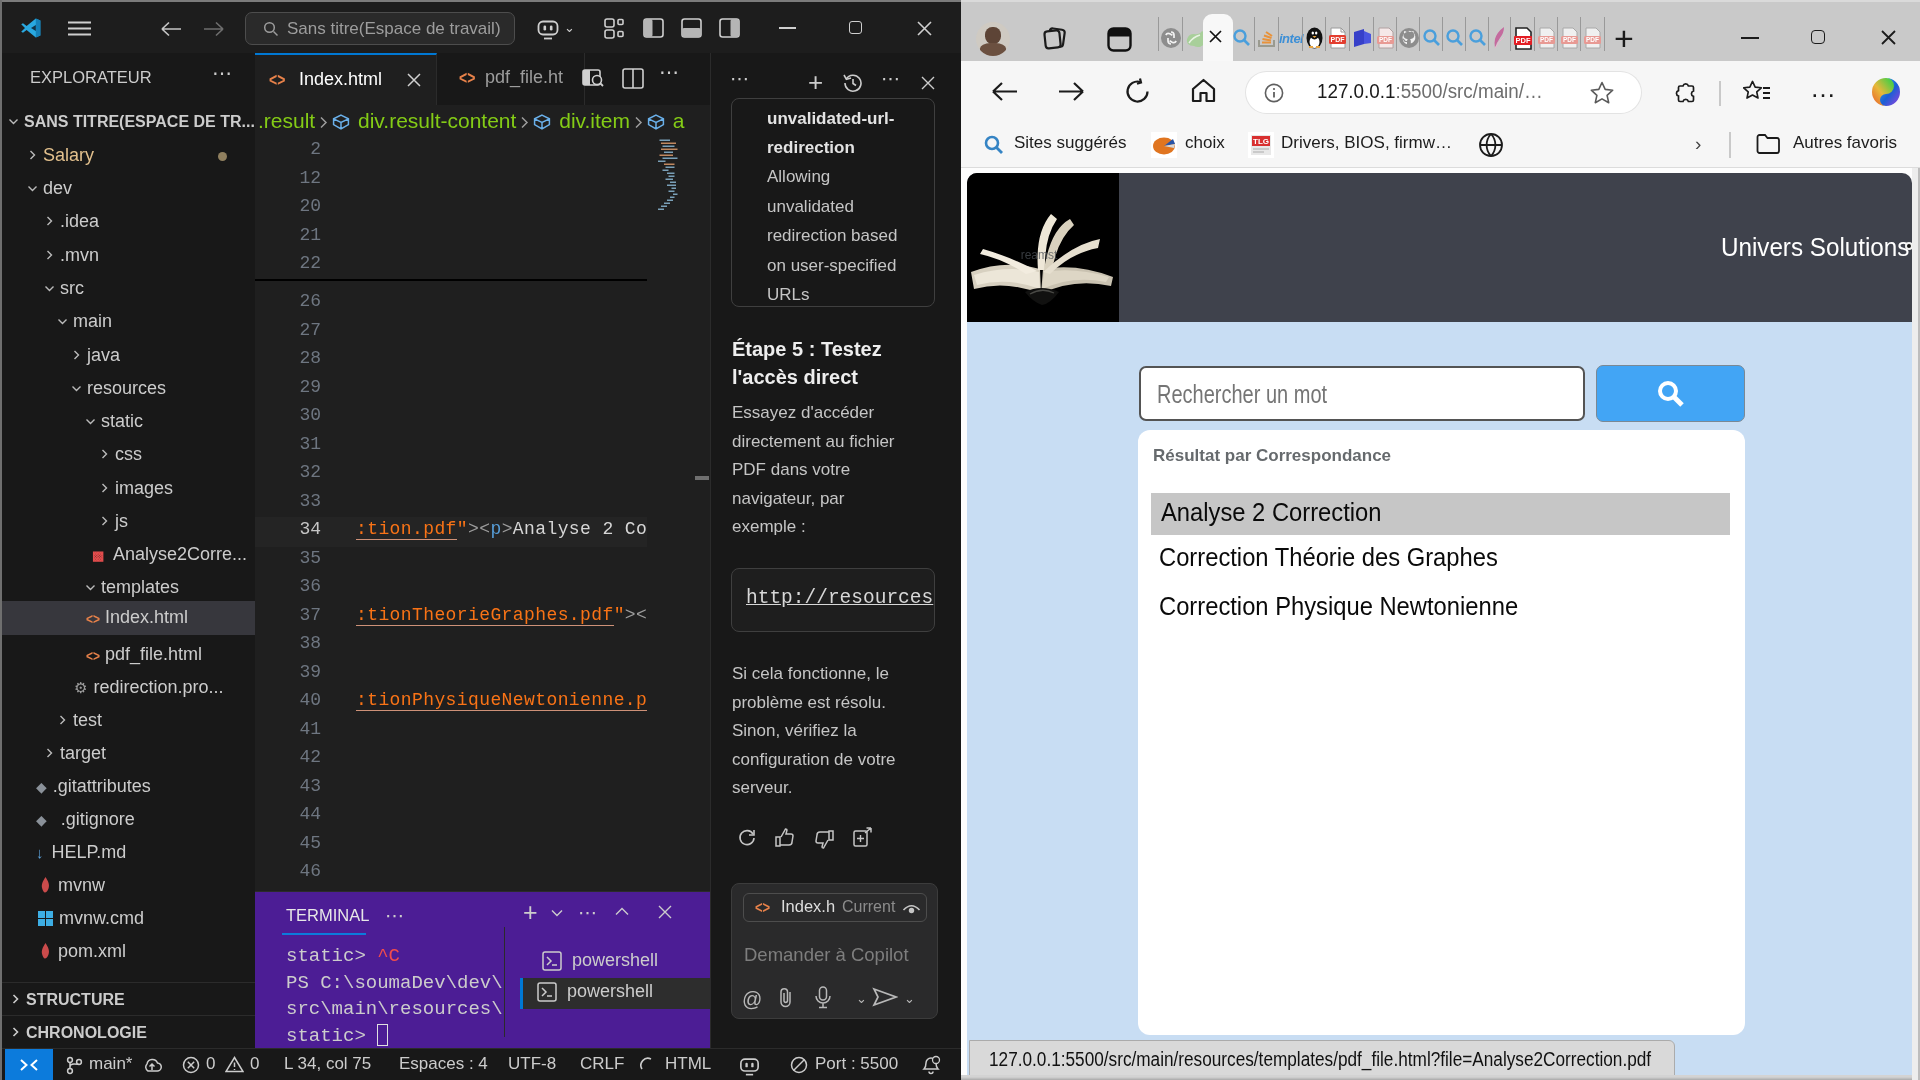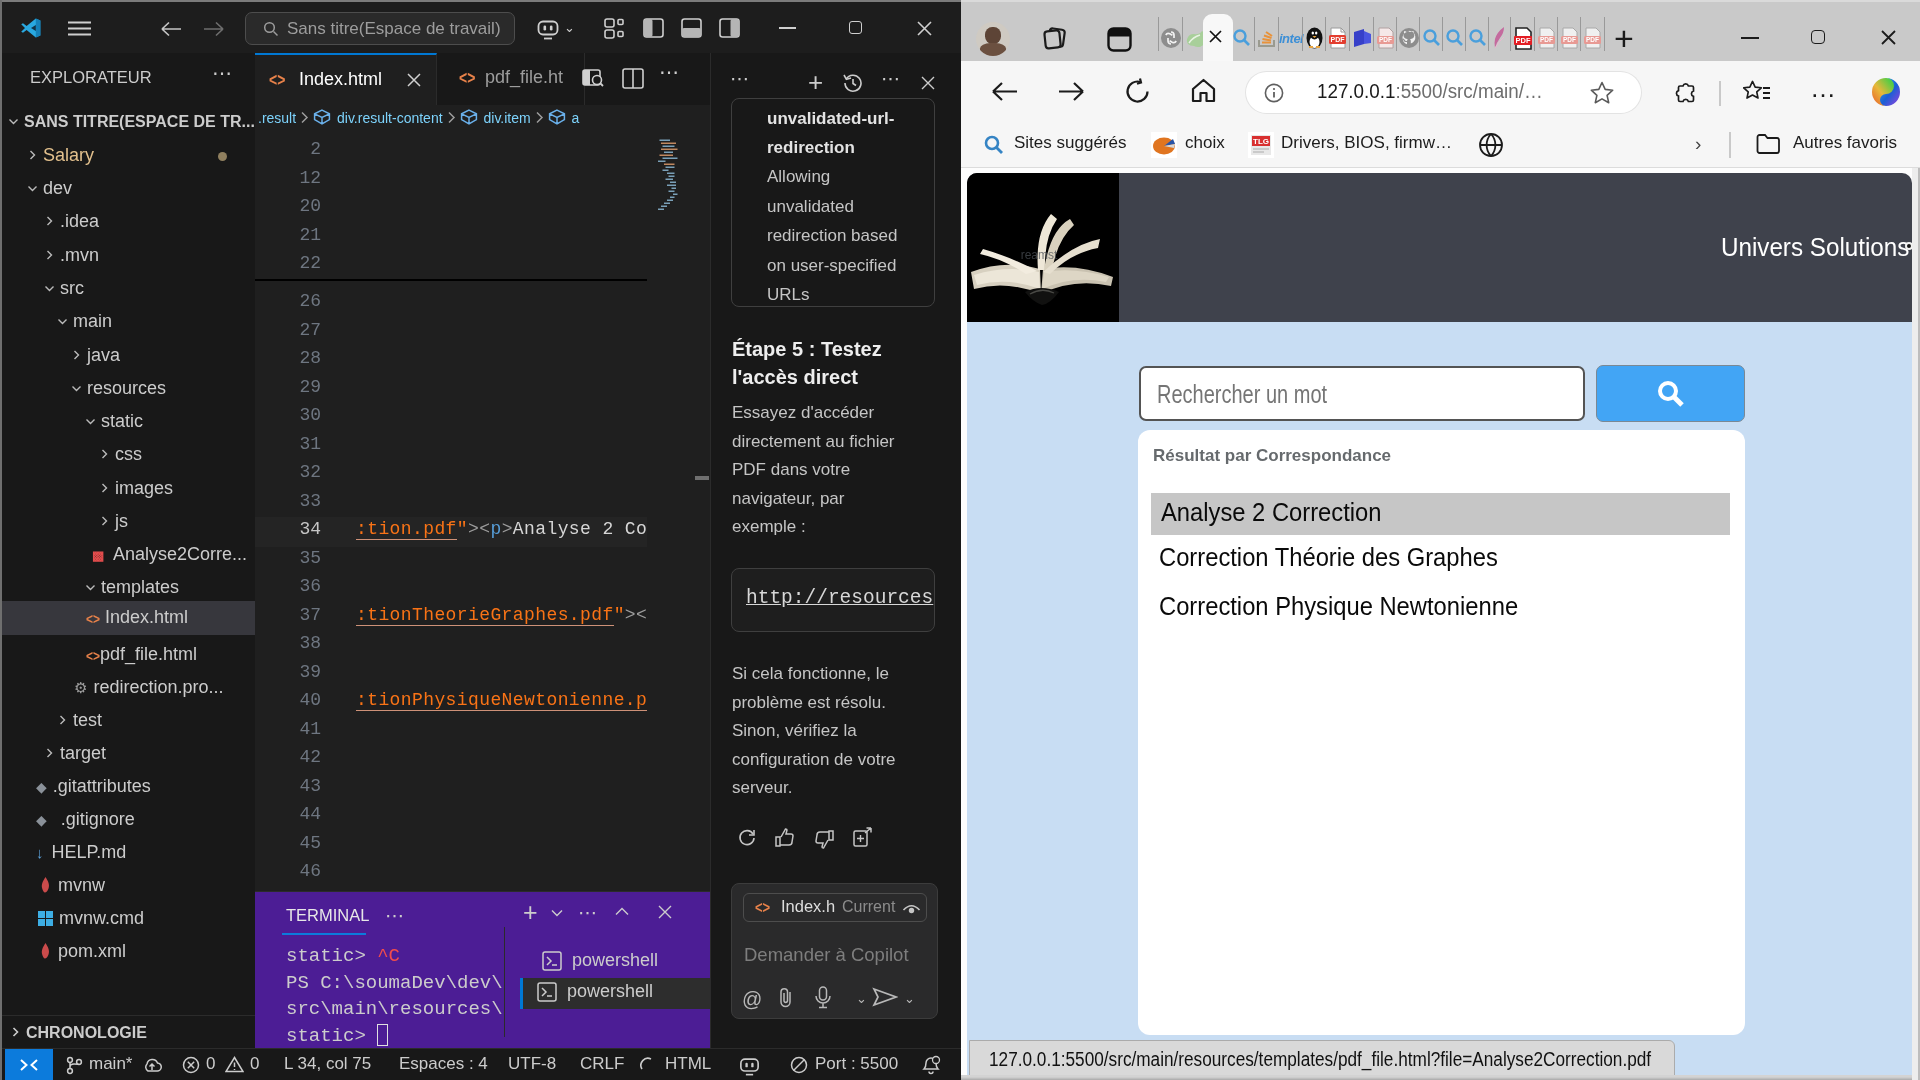--- a/index.html
+++ b/index.html
@@ -194,7 +194,7 @@
     </svg>
     <div class="abs" style="left:404px;top:7px;color:#d0d0d0;font-size:20px">⋯</div>
 
-    <div class="abs" style="left:3px;top:56px;color:#7dd3fc;font-size:14px;white-space:nowrap">.result<svg width="9" height="13" viewBox="0 0 9 13" style="margin:0 4px -1px 4px">
+    <div class="abs" style="left:3px;top:56px;color:#84cc16;font-size:21px;white-space:nowrap">.result<svg width="9" height="13" viewBox="0 0 9 13" style="margin:0 4px -1px 4px">
             <path d="M2 1.5 L7 6.5 L2 11.5" fill="none" stroke="#9d9d9d" stroke-width="1.5"></path>
           </svg><svg width="18" height="16" viewBox="0 0 17 15" style="margin-bottom:-2px;margin-right:2px">
             <path d="M8.5 1 L15.5 4.5 L15.5 10 L8.5 14 L1.5 10 L1.5 4.5 Z M1.5 4.5 L8.5 8 L15.5 4.5 M8.5 8 L8.5 14" fill="none" stroke="#6ab0ea" stroke-width="1.4"></path>

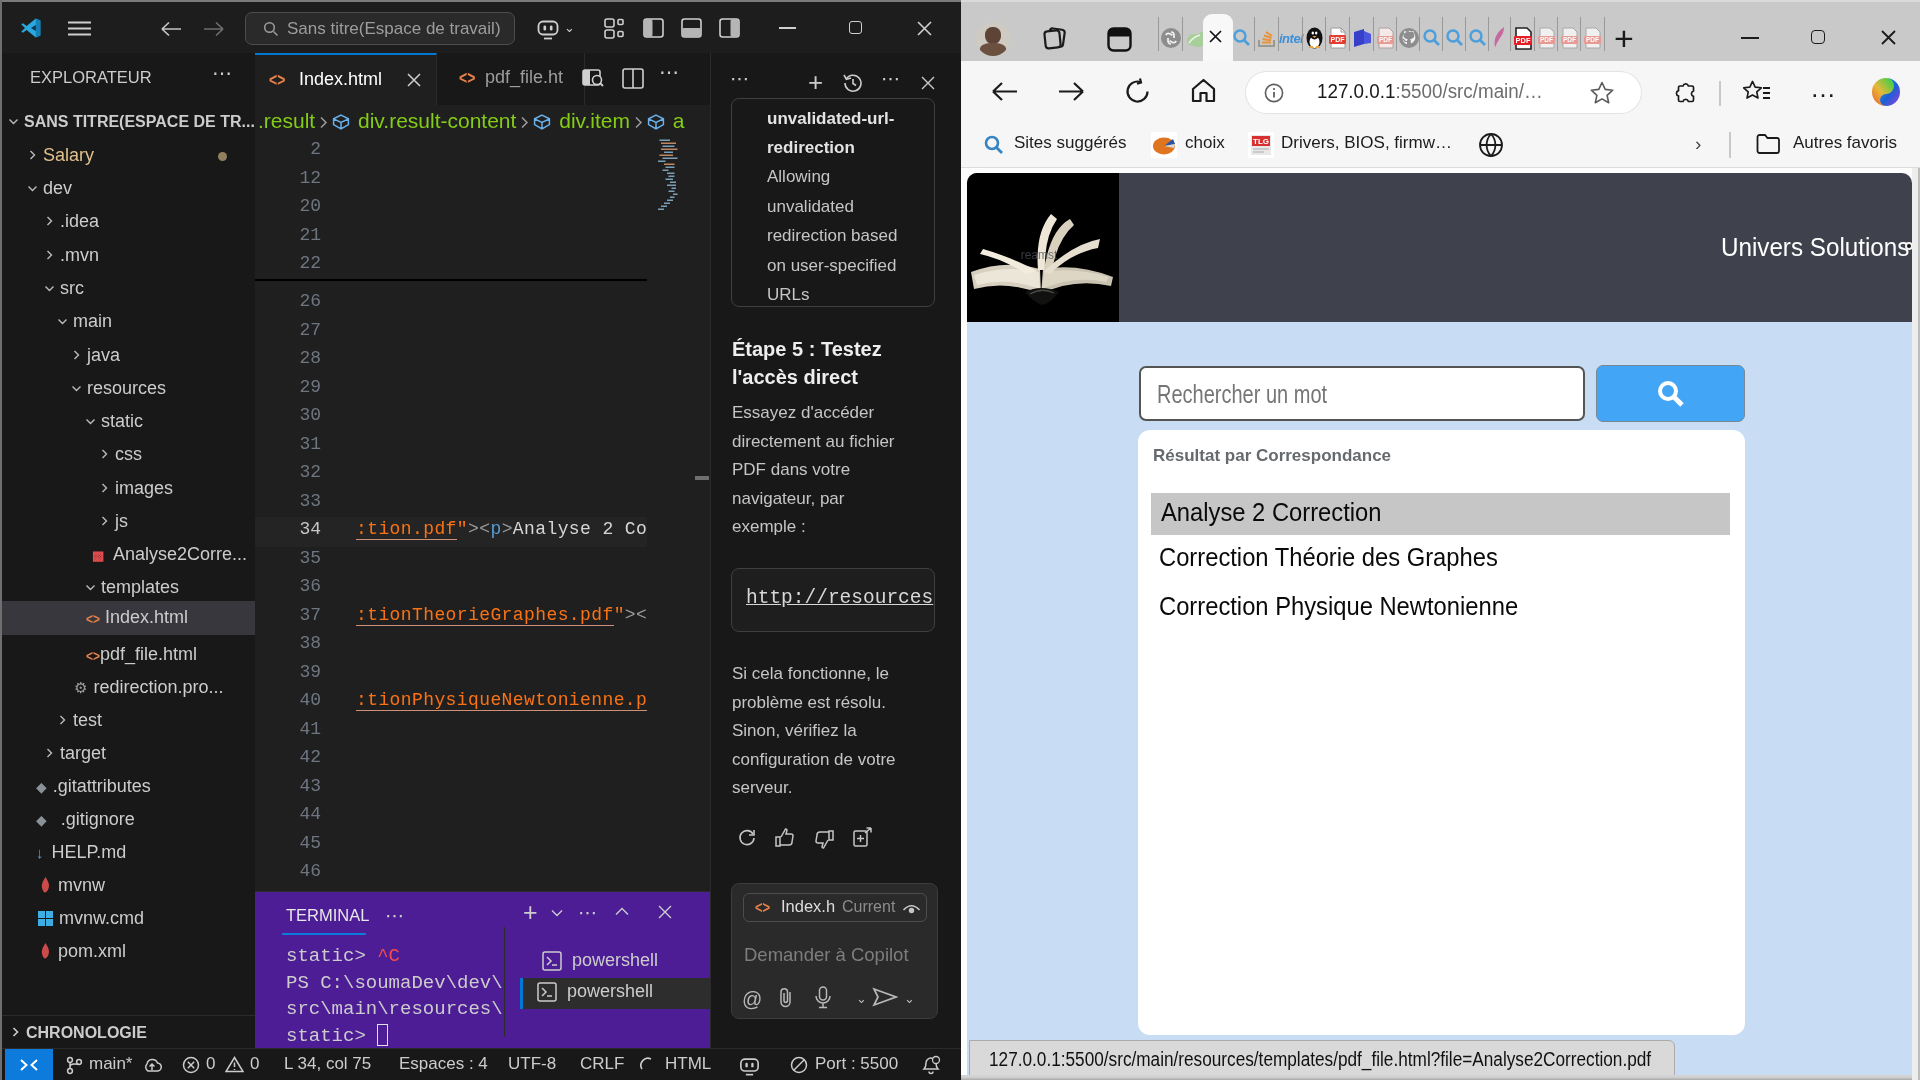--- a/index.html
+++ b/index.html
@@ -140,7 +140,7 @@
               <path d="M1.5 3.5 L5.5 7.5 L9.5 3.5" fill="none" stroke="#bbbbbb" stroke-width="1.4"></path>
             </svg></span>templates</div>
     <div class="ti" style="top:548px;background:#37373d;height:34px"><span class="code-ic" style="margin-left:86px">&lt;&gt;</span><span style="margin-left:5px">Index.html</span></div>
-    <div class="ti" style="top:585px"><span class="code-ic" style="margin-left:86px">&lt;&gt;</span><span style="">pdf_file.html</span></div>
+    <div class="ti" style="top:585px"><span class="code-ic" style="margin-left:86px">&lt;&gt;</span><span style="margin-left:5px">pdf_file.html</span></div>
     <div class="ti" style="top:618px"><span style="display:inline-block;margin-left:74px;color:#9d9d9d;font-size:15px">⚙</span><span style="margin-left:6px">redirection.pro...</span></div>
     <div class="ti" style="top:651px"><span class="cvr" style="margin-left:57px"><svg width="11" height="11" viewBox="0 0 11 11">
               <path d="M3.5 1 L7.5 5 L3.5 9" fill="none" stroke="#bbbbbb" stroke-width="1.4"></path>

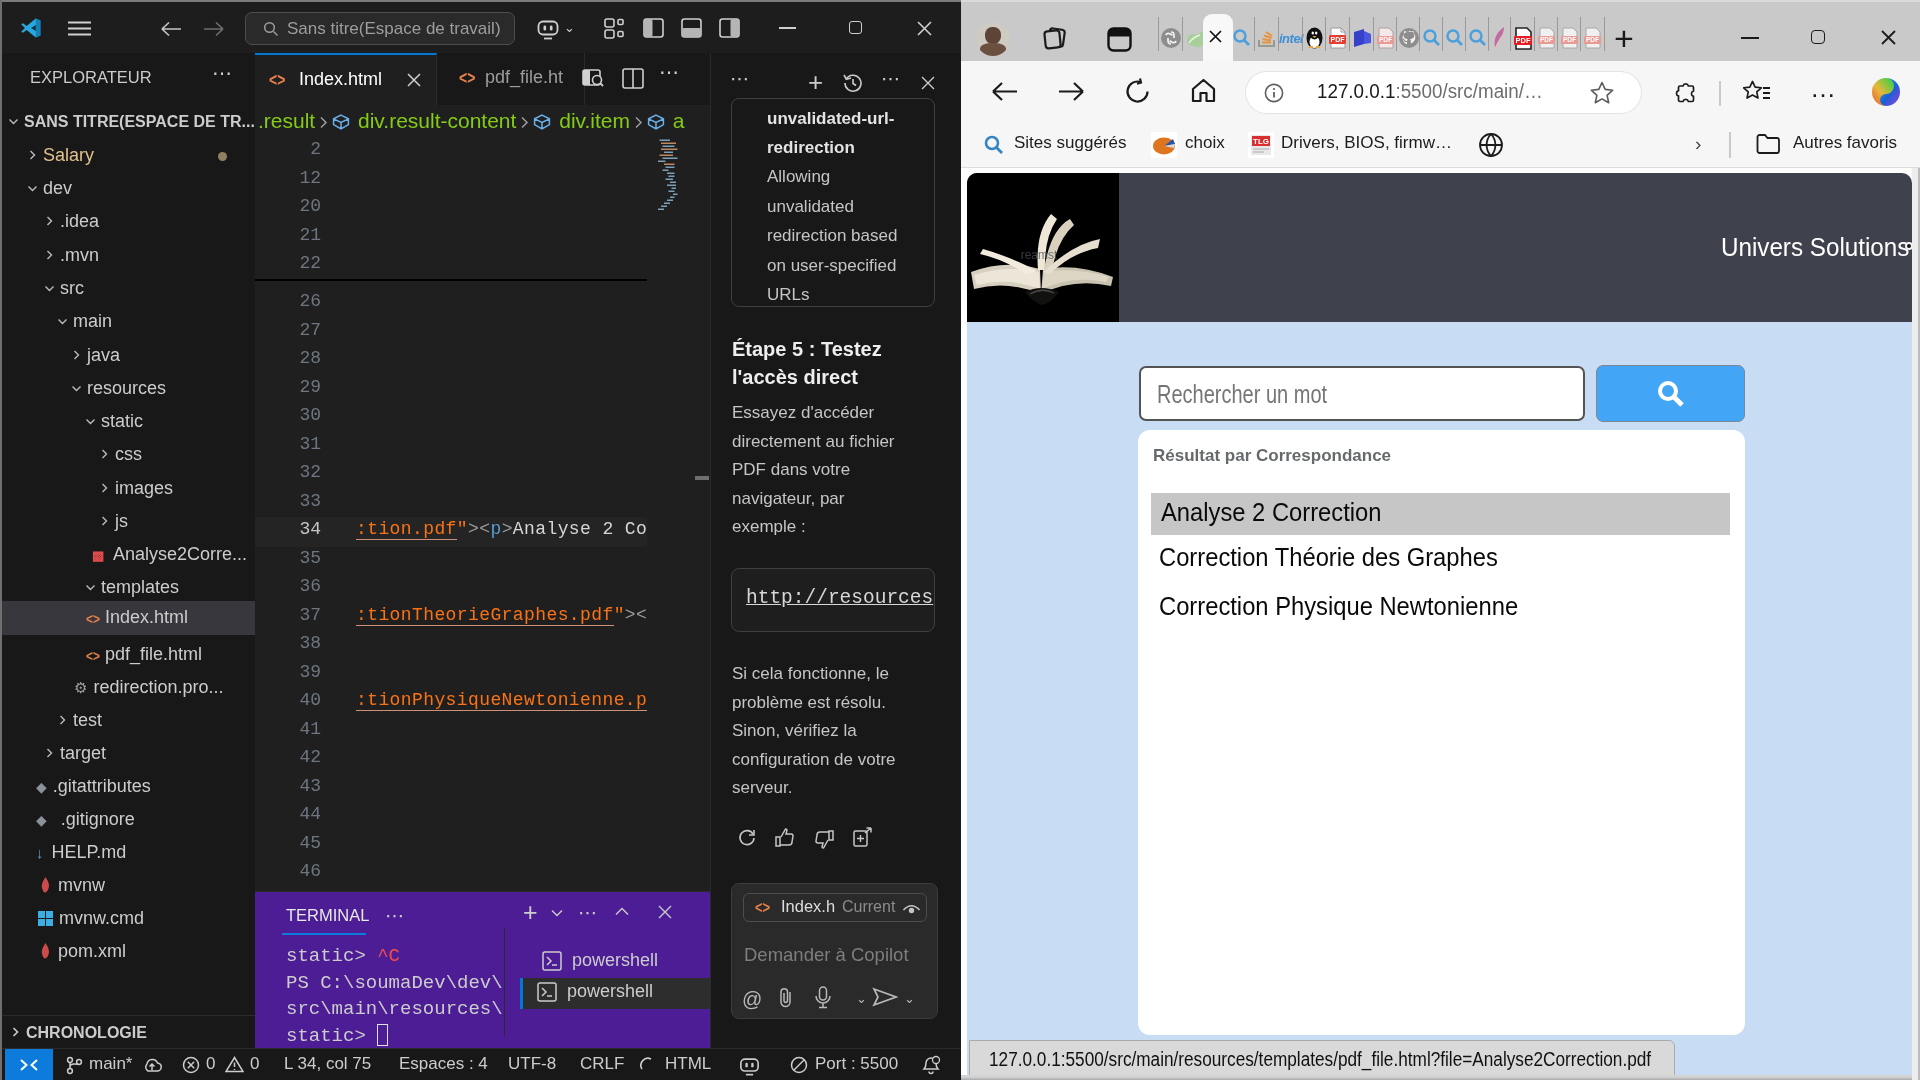--- a/index.html
+++ b/index.html
@@ -163,6 +163,9 @@
     <div class="ti" style="top:882px"><svg style="margin-left:40px;margin-bottom:-2px" width="11" height="16" viewBox="0 0 11 16">
             <path d="M5.5 0 C8 4 10 7.5 8.5 11.5 C7.6 14 6.2 15.5 5 15.5 C3.8 15.5 2.8 13.5 2.2 11.5 C1 7.5 3 4 5.5 0 Z" fill="#cb4b4b"></path>
           </svg><span style="margin-left:7px">pom.xml</span></div>
+    <div class="ti" style="top:929px;font-weight:bold;font-size:16px;border-top:1px solid #2b2b2b"><span class="cvr" style="margin-left:10px"><svg width="11" height="11" viewBox="0 0 11 11">
+              <path d="M3.5 1 L7.5 5 L3.5 9" fill="none" stroke="#cccccc" stroke-width="1.6"></path>
+            </svg></span>STRUCTURE</div>
     <div class="ti" style="top:962px;font-weight:bold;font-size:16px;border-top:1px solid #2b2b2b"><span class="cvr" style="margin-left:10px"><svg width="11" height="11" viewBox="0 0 11 11">
               <path d="M3.5 1 L7.5 5 L3.5 9" fill="none" stroke="#cccccc" stroke-width="1.6"></path>
             </svg></span>CHRONOLOGIE</div>

